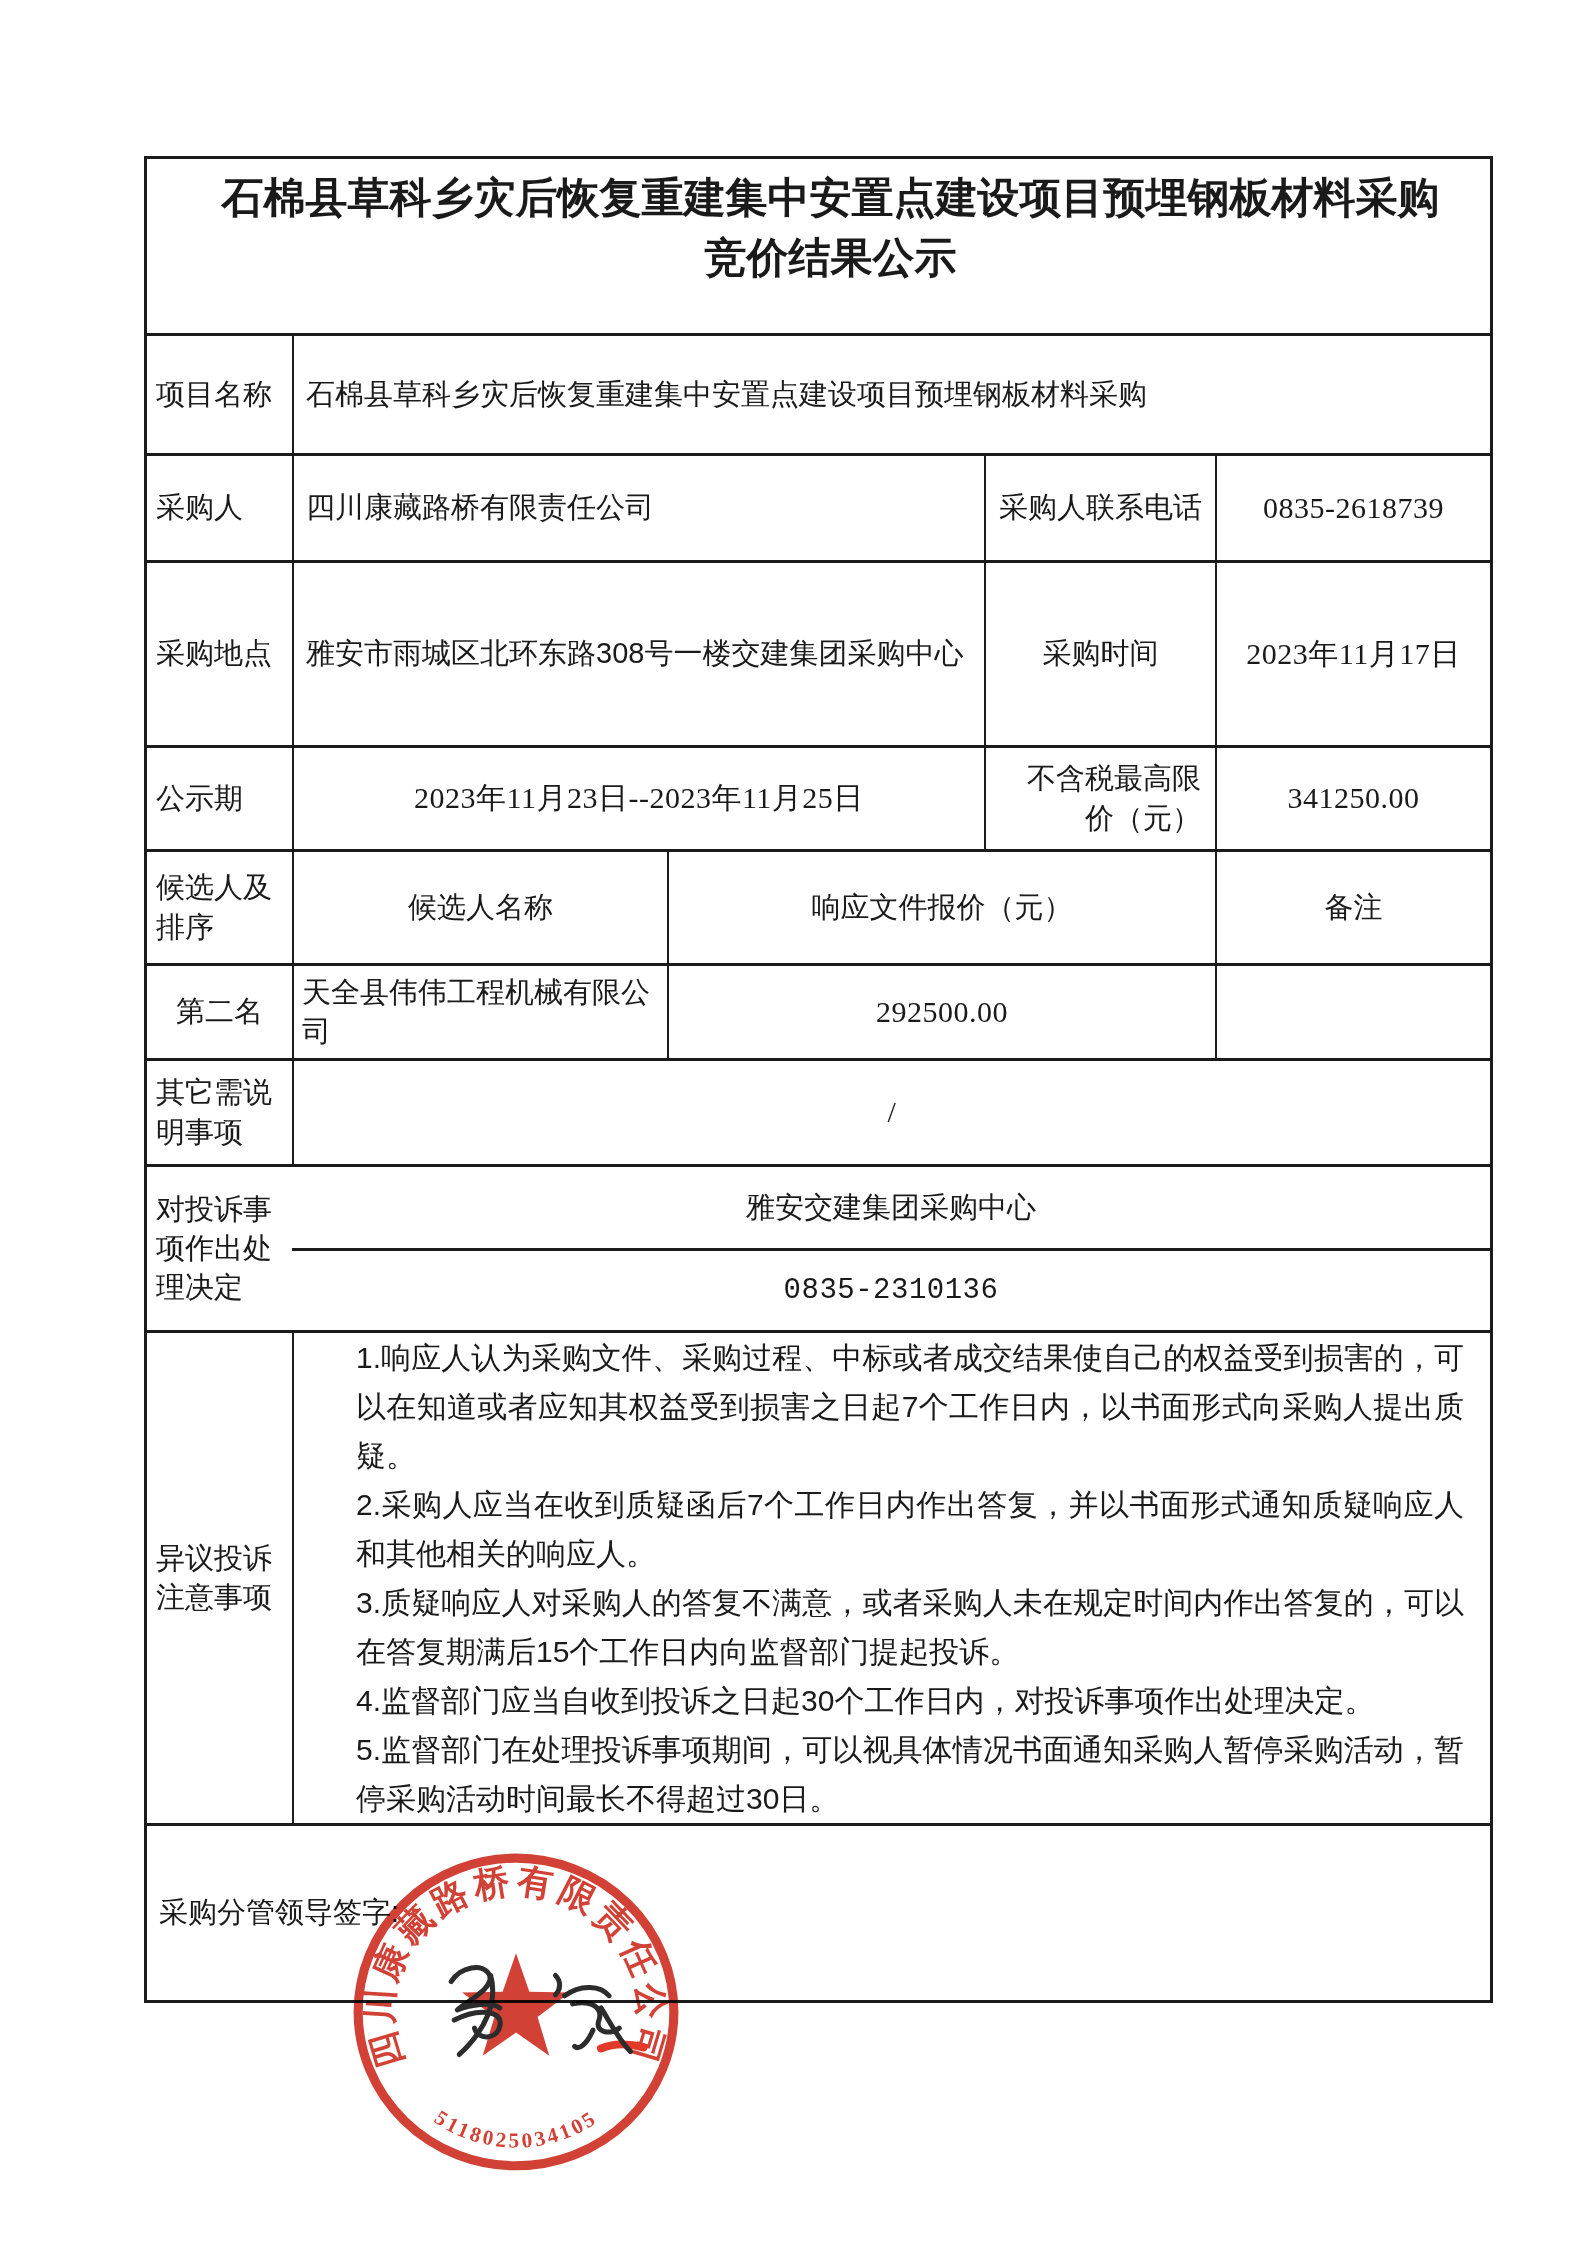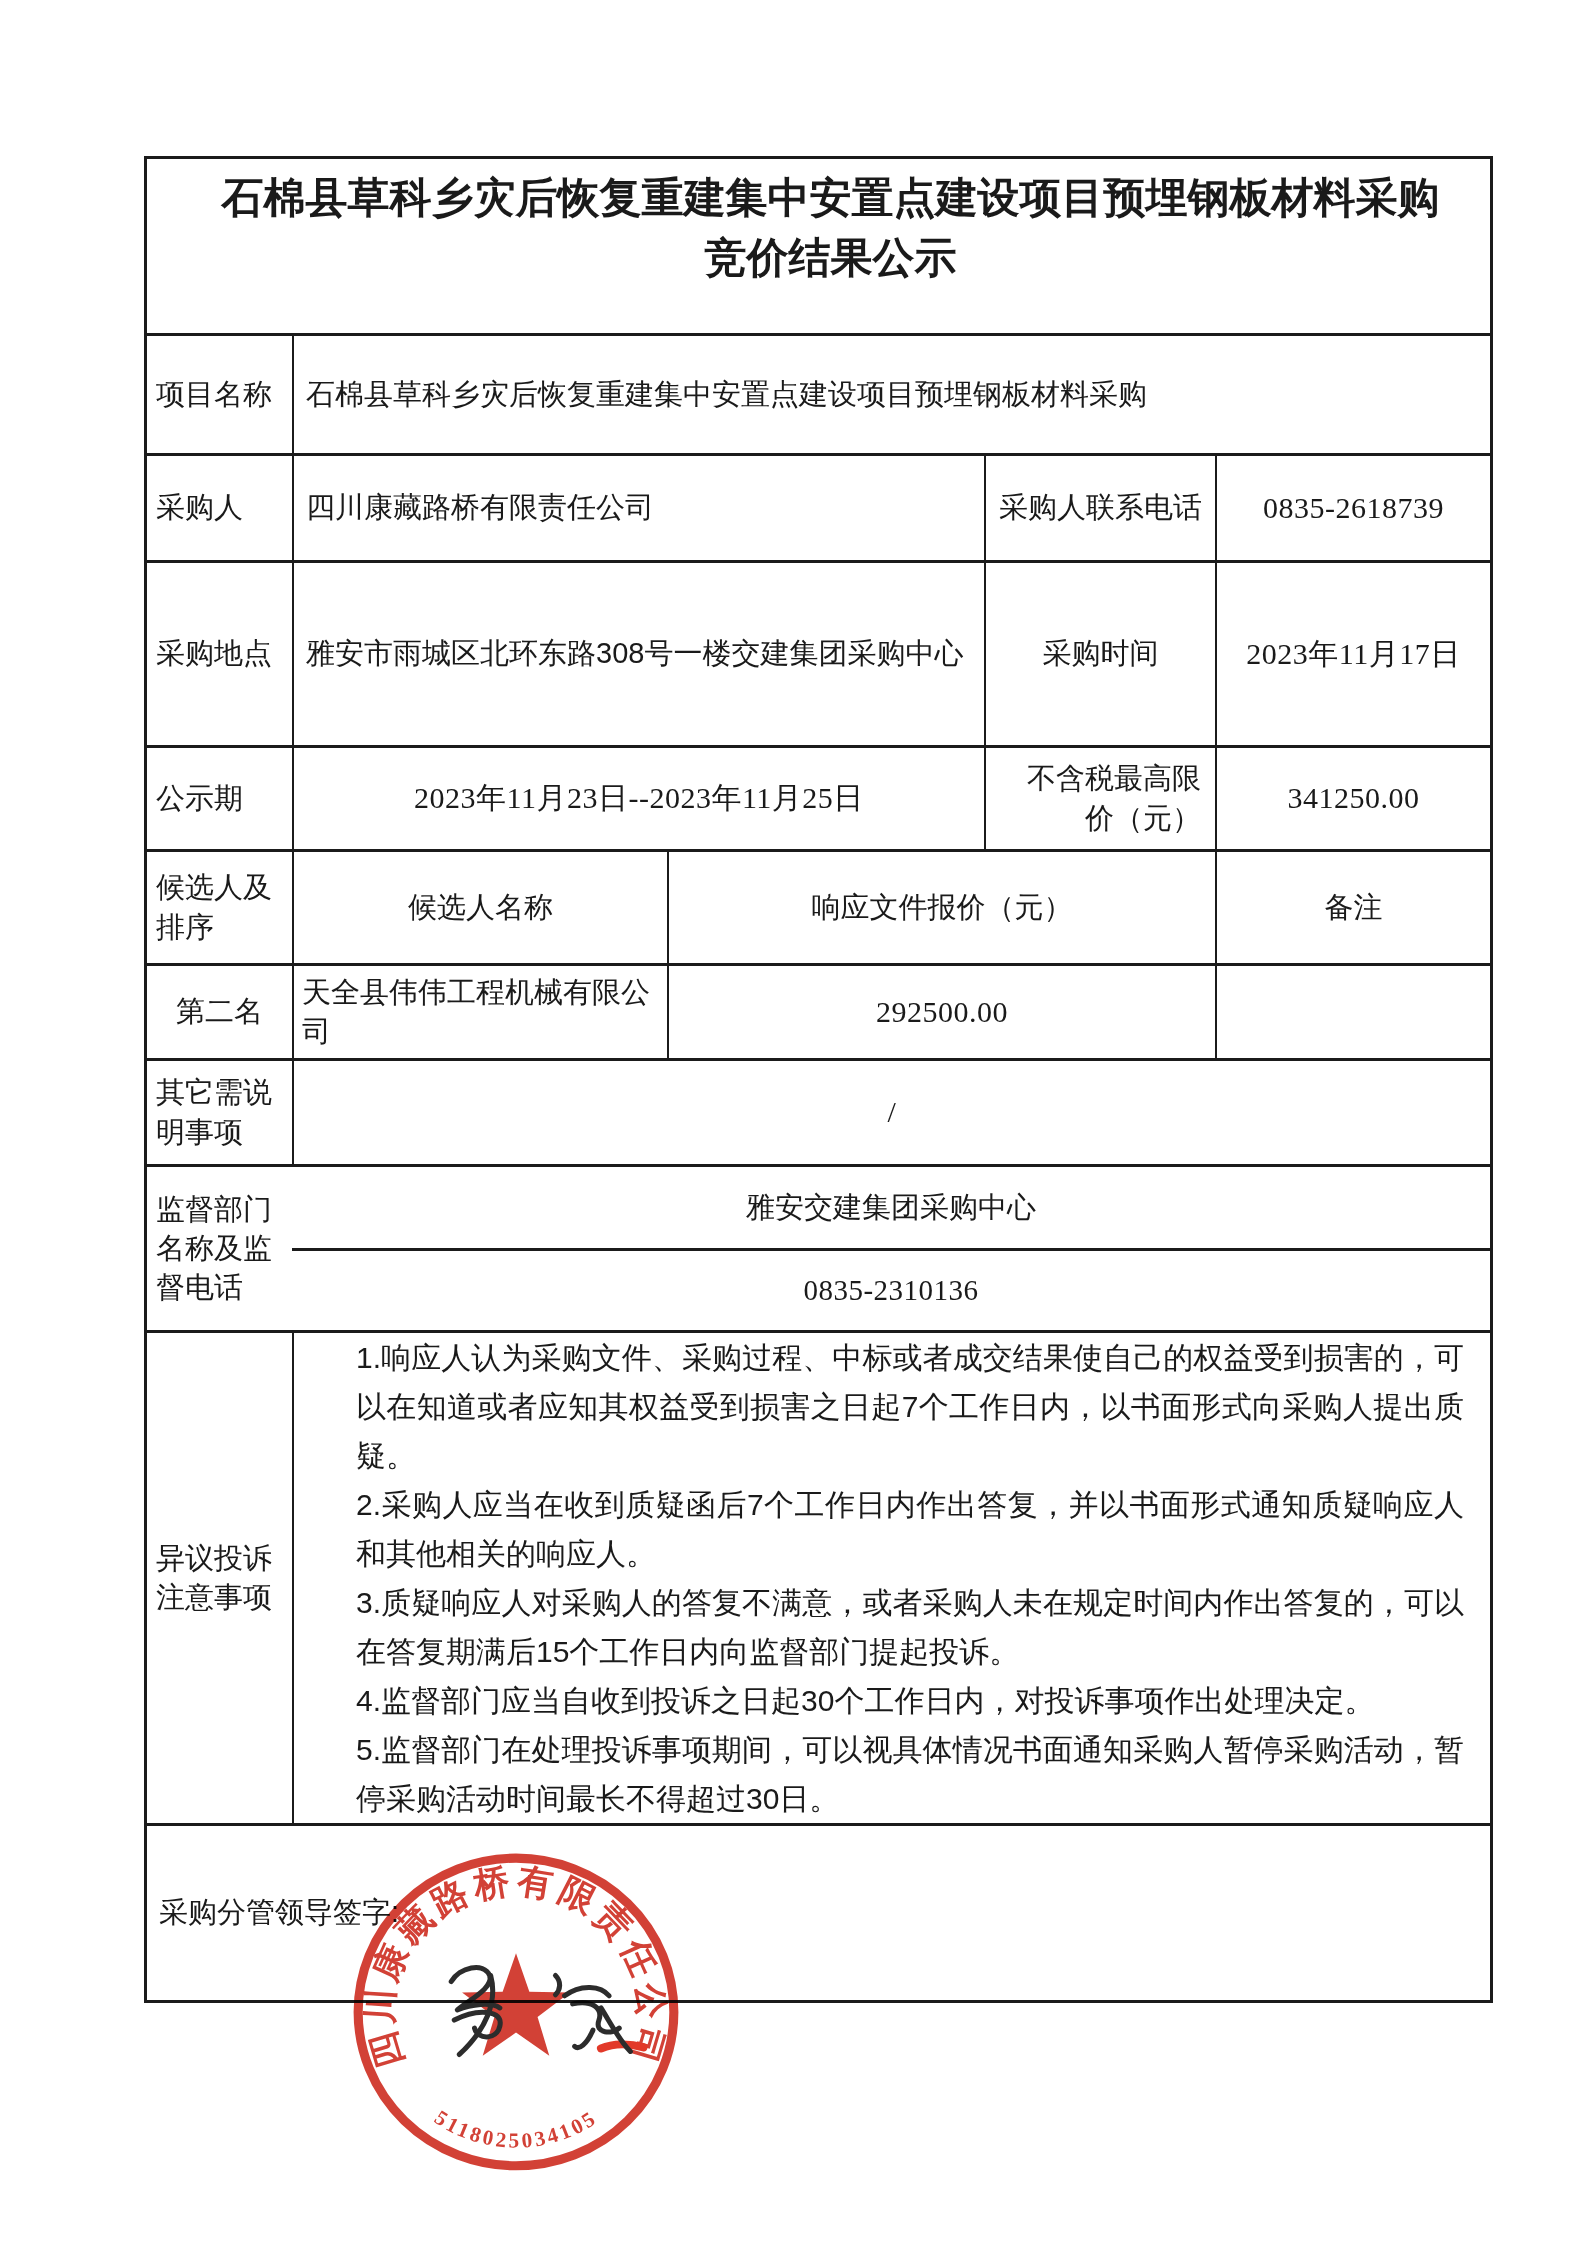--- a/index.html
+++ b/index.html
@@ -98,7 +98,7 @@
   </div>
 
   <div class="tr" style="height:166px">
-    <div class="td c-first label" style="width:145px">监督部门名称及监督电话</div>
+    <div class="td c-first label" style="width:145px">对投诉事项作出处理决定</div>
     <div class="stack">
       <div class="sub">雅安交建集团采购中心</div>
       <div class="sub second num">0835-2310136</div>

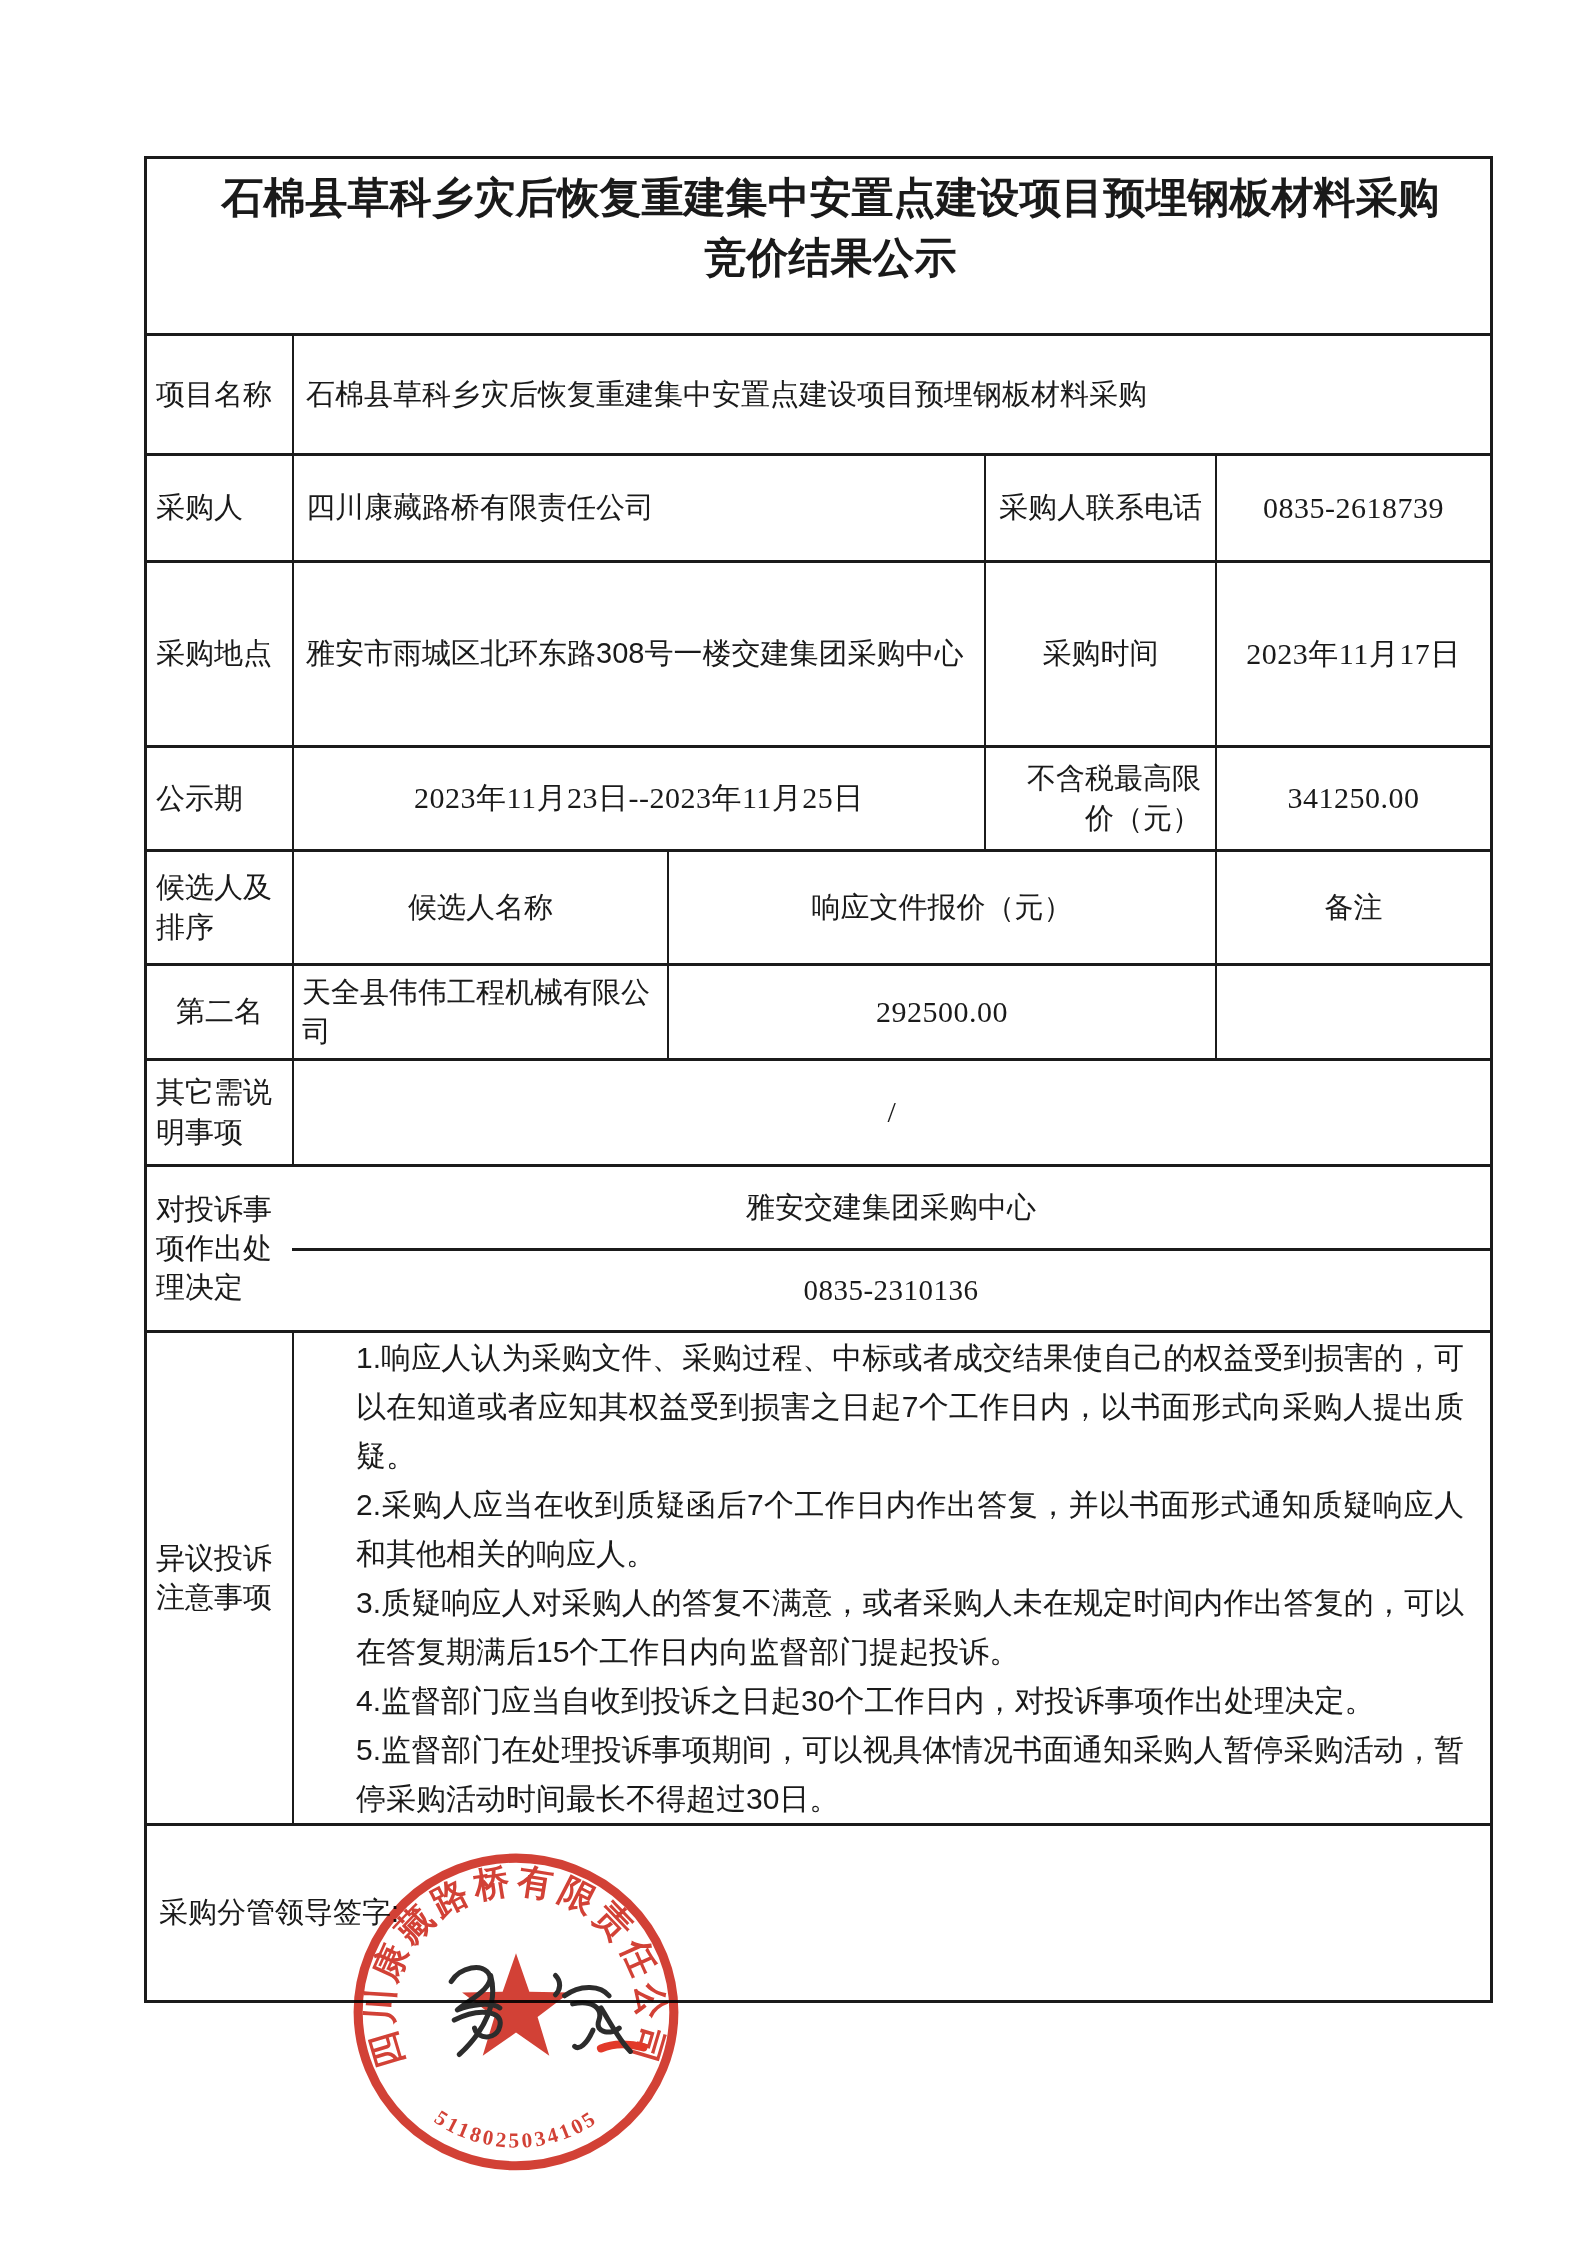--- a/index.html
+++ b/index.html
@@ -32,7 +32,7 @@
     padding:0 32px 36px 56px;
   }
   .stack{ display:flex; flex-direction:column; width:1198px; }
-  .stack .sub{ display:flex; align-items:center; justify-content:center; height:81px; font-size:29px; }
+  .stack .sub{ display:flex; align-items:center; justify-content:center; height:81px; font-size:29px;font-family:Liberation Mono, monospace; }
   .stack .sub.second{ border-top:3px solid #1b1b1b; height:82px; }
   .obj-text{ display:block; padding:14px 18px 14px 14px; text-align:justify; }
   .obj-line{ font-size:30px; line-height:49px;margin-left:36px; }

